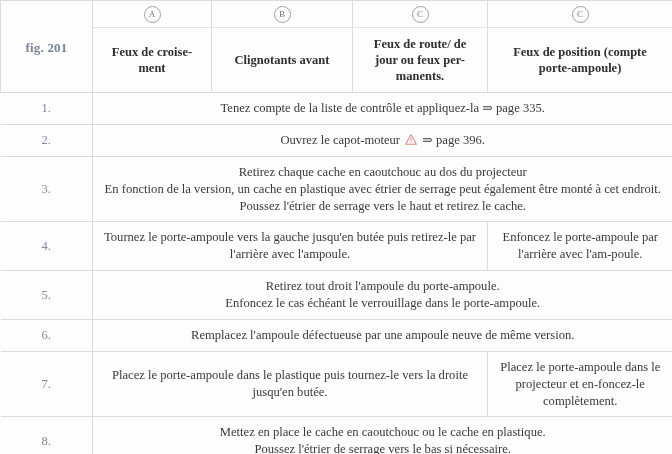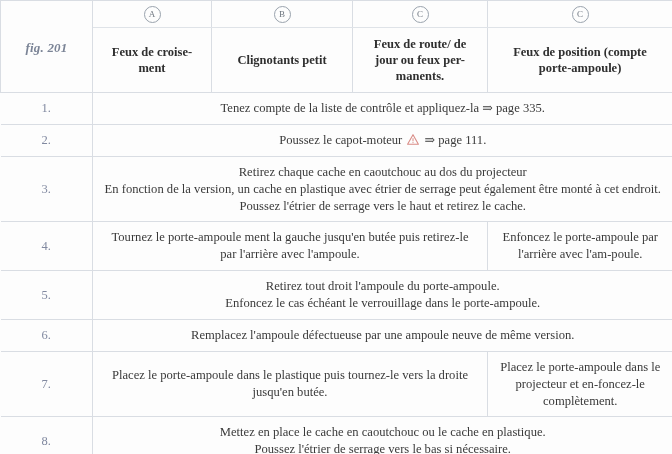--- a/index.html
+++ b/index.html
@@ -76,7 +76,6 @@
     border-top: none;
     border-left: none;
     border-bottom: 1px solid #d9dde3;
-    font-style: italic;
   }
   .fig-label {
     font-weight: bold;

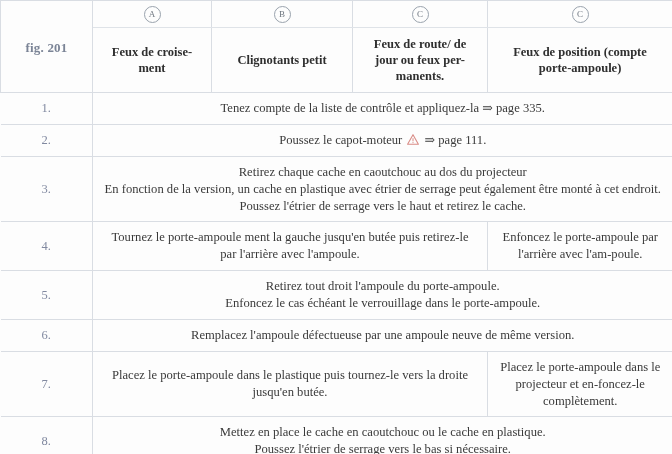--- a/index.html
+++ b/index.html
@@ -158,7 +158,7 @@
 
       <tr class="head-row">
         <td>Feux de croise-<br>ment</td>
-        <td>Clignotants petit</td>
+        <td>Clignotants avant</td>
         <td>Feux de route/ de jour ou feux per-<br>manents.</td>
         <td>Feux de position (compte porte-ampoule)</td>
       </tr>

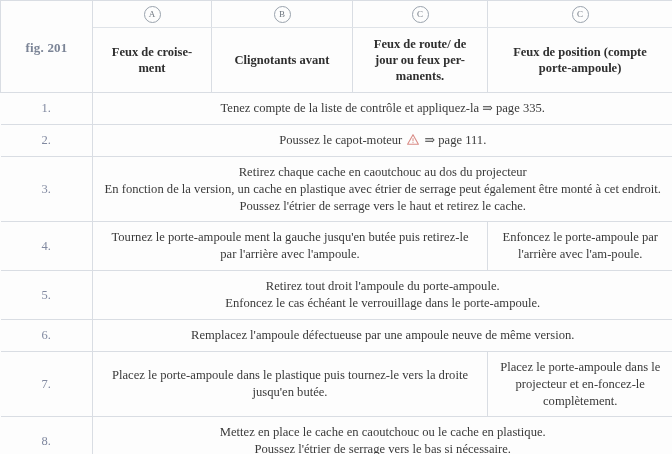--- a/index.html
+++ b/index.html
@@ -171,7 +171,7 @@
       <tr class="body-row">
         <td class="numcell">2.</td>
         <td class="spanwide" colspan="4">
-          <span>Poussez le capot-moteur </span><span class="warn-tri"><svg width="12" height="11" viewBox="0 0 12 11">
+          <span>Ouvrez le capot-moteur </span><span class="warn-tri"><svg width="12" height="11" viewBox="0 0 12 11">
                 <path d="M6 0.7 L11.4 10.3 L0.6 10.3 Z" fill="none" stroke="#d98c86" stroke-width="1.1" stroke-linejoin="round"></path>
                 <rect x="5.5" y="4.2" width="1" height="3.1" fill="#d98c86"></rect>
                 <rect x="5.5" y="8.1" width="1" height="1" fill="#d98c86"></rect>

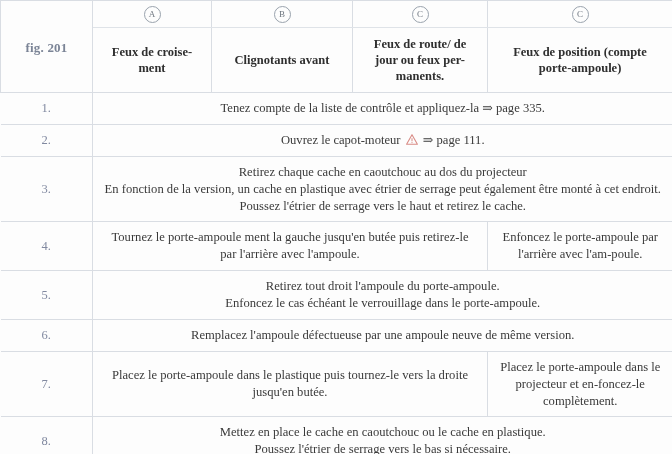--- a/index.html
+++ b/index.html
@@ -175,7 +175,7 @@
                 <path d="M6 0.7 L11.4 10.3 L0.6 10.3 Z" fill="none" stroke="#d98c86" stroke-width="1.1" stroke-linejoin="round"></path>
                 <rect x="5.5" y="4.2" width="1" height="3.1" fill="#d98c86"></rect>
                 <rect x="5.5" y="8.1" width="1" height="1" fill="#d98c86"></rect>
-              </svg></span><span> ⇒ page 111.</span>
+              </svg></span><span> ⇒ page 396.</span>
         </td>
       </tr>
 

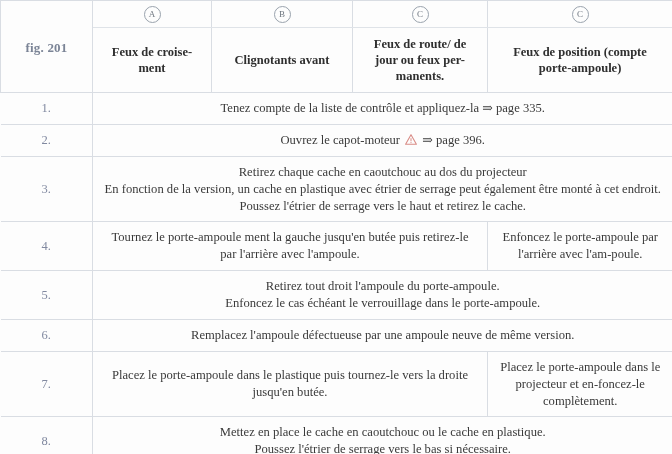--- a/index.html
+++ b/index.html
@@ -186,7 +186,7 @@
 
       <tr class="body-row">
         <td class="numcell">4.</td>
-        <td colspan="3">Tournez le porte-ampoule ment la gauche jusqu'en butée puis retirez-le par l'arrière avec l'ampoule.</td>
+        <td colspan="3">Tournez le porte-ampoule vers la gauche jusqu'en butée puis retirez-le par l'arrière avec l'ampoule.</td>
         <td class="lastcol">Enfoncez le porte-ampoule par l'arrière avec l'am-poule.</td>
       </tr>
 

